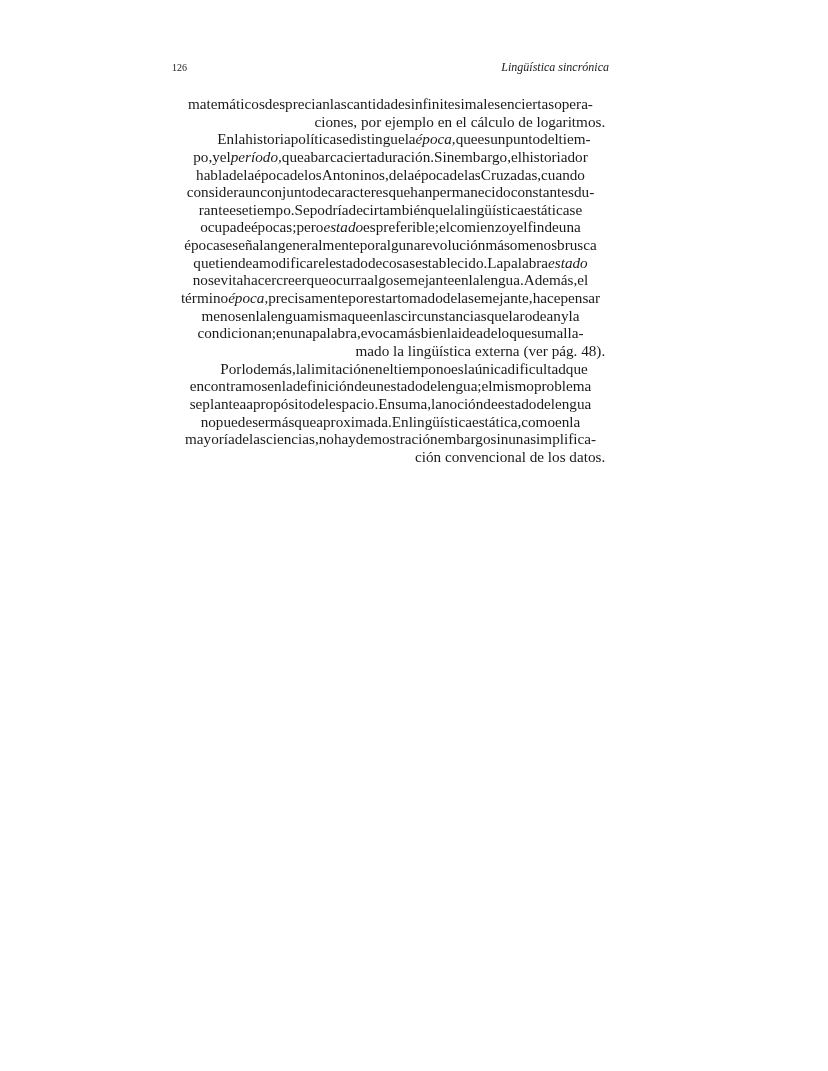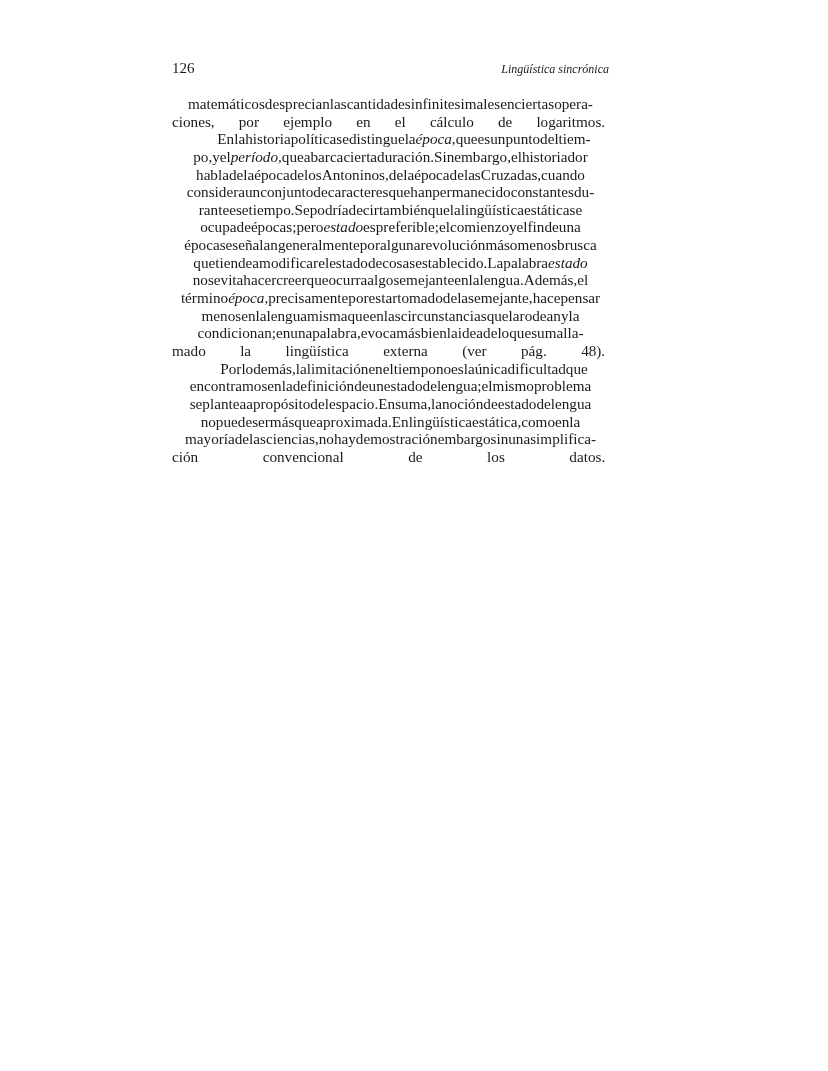--- a/index.html
+++ b/index.html
@@ -10,7 +10,7 @@
     color: #1a1a1a; font-size: 15.2px;
   }
   .header { display: flex; justify-content: space-between; align-items: baseline; height: 22px; margin-bottom: 13px; }
-  .header .num { font-size: 15px; }
+  .header .num { font-size: 10px; }
   .header .title { font-style: italic; font-size: 12px; }
   .line { height: 17.65px; line-height: 17.65px; white-space: nowrap; display: flex; justify-content: center; }
   .line.last { justify-content: space-between; }

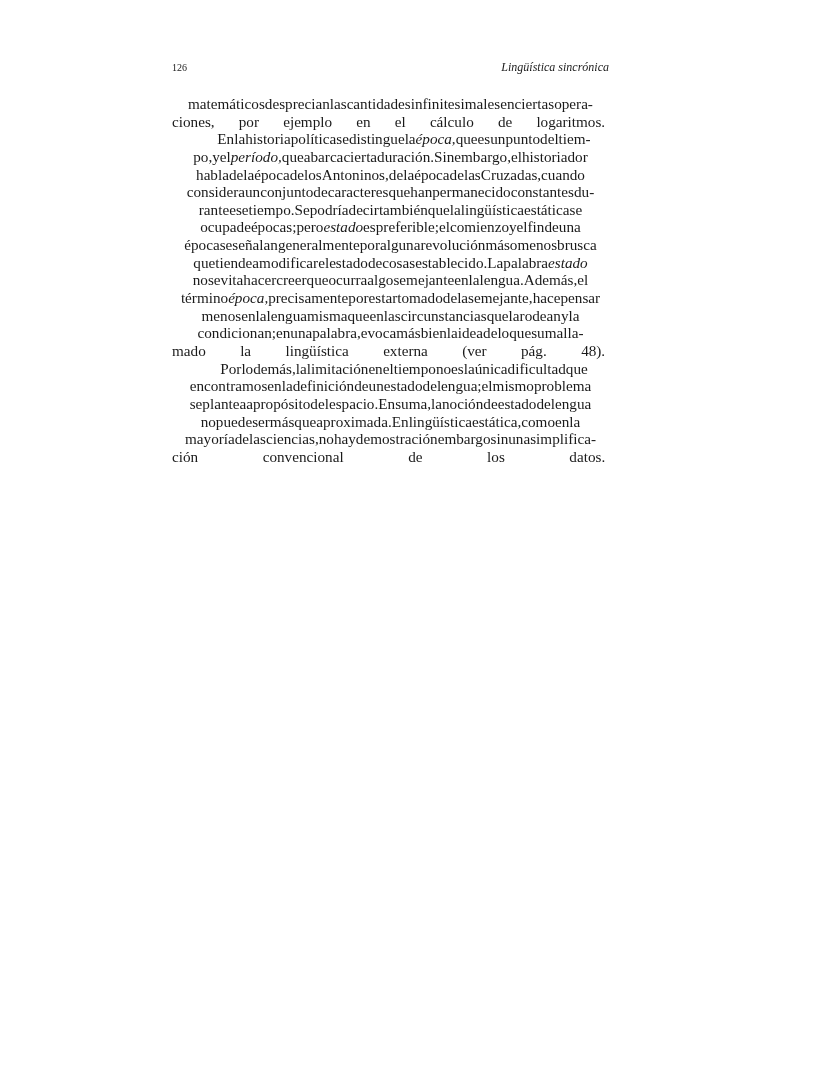--- a/index.html
+++ b/index.html
@@ -13,7 +13,7 @@
   .header .num { font-size: 10px; }
   .header .title { font-style: italic; font-size: 12px; }
   .line { height: 17.65px; line-height: 17.65px; white-space: nowrap; display: flex; justify-content: center; }
-  .line.last { justify-content: space-between; }
+  .line.last { justify-content: flex-end; }
   .line.indent { padding-left: 27px; }
   .line span.w { display: inline-block; }
   .line.last span.w { margin-right: 0.25em; }

